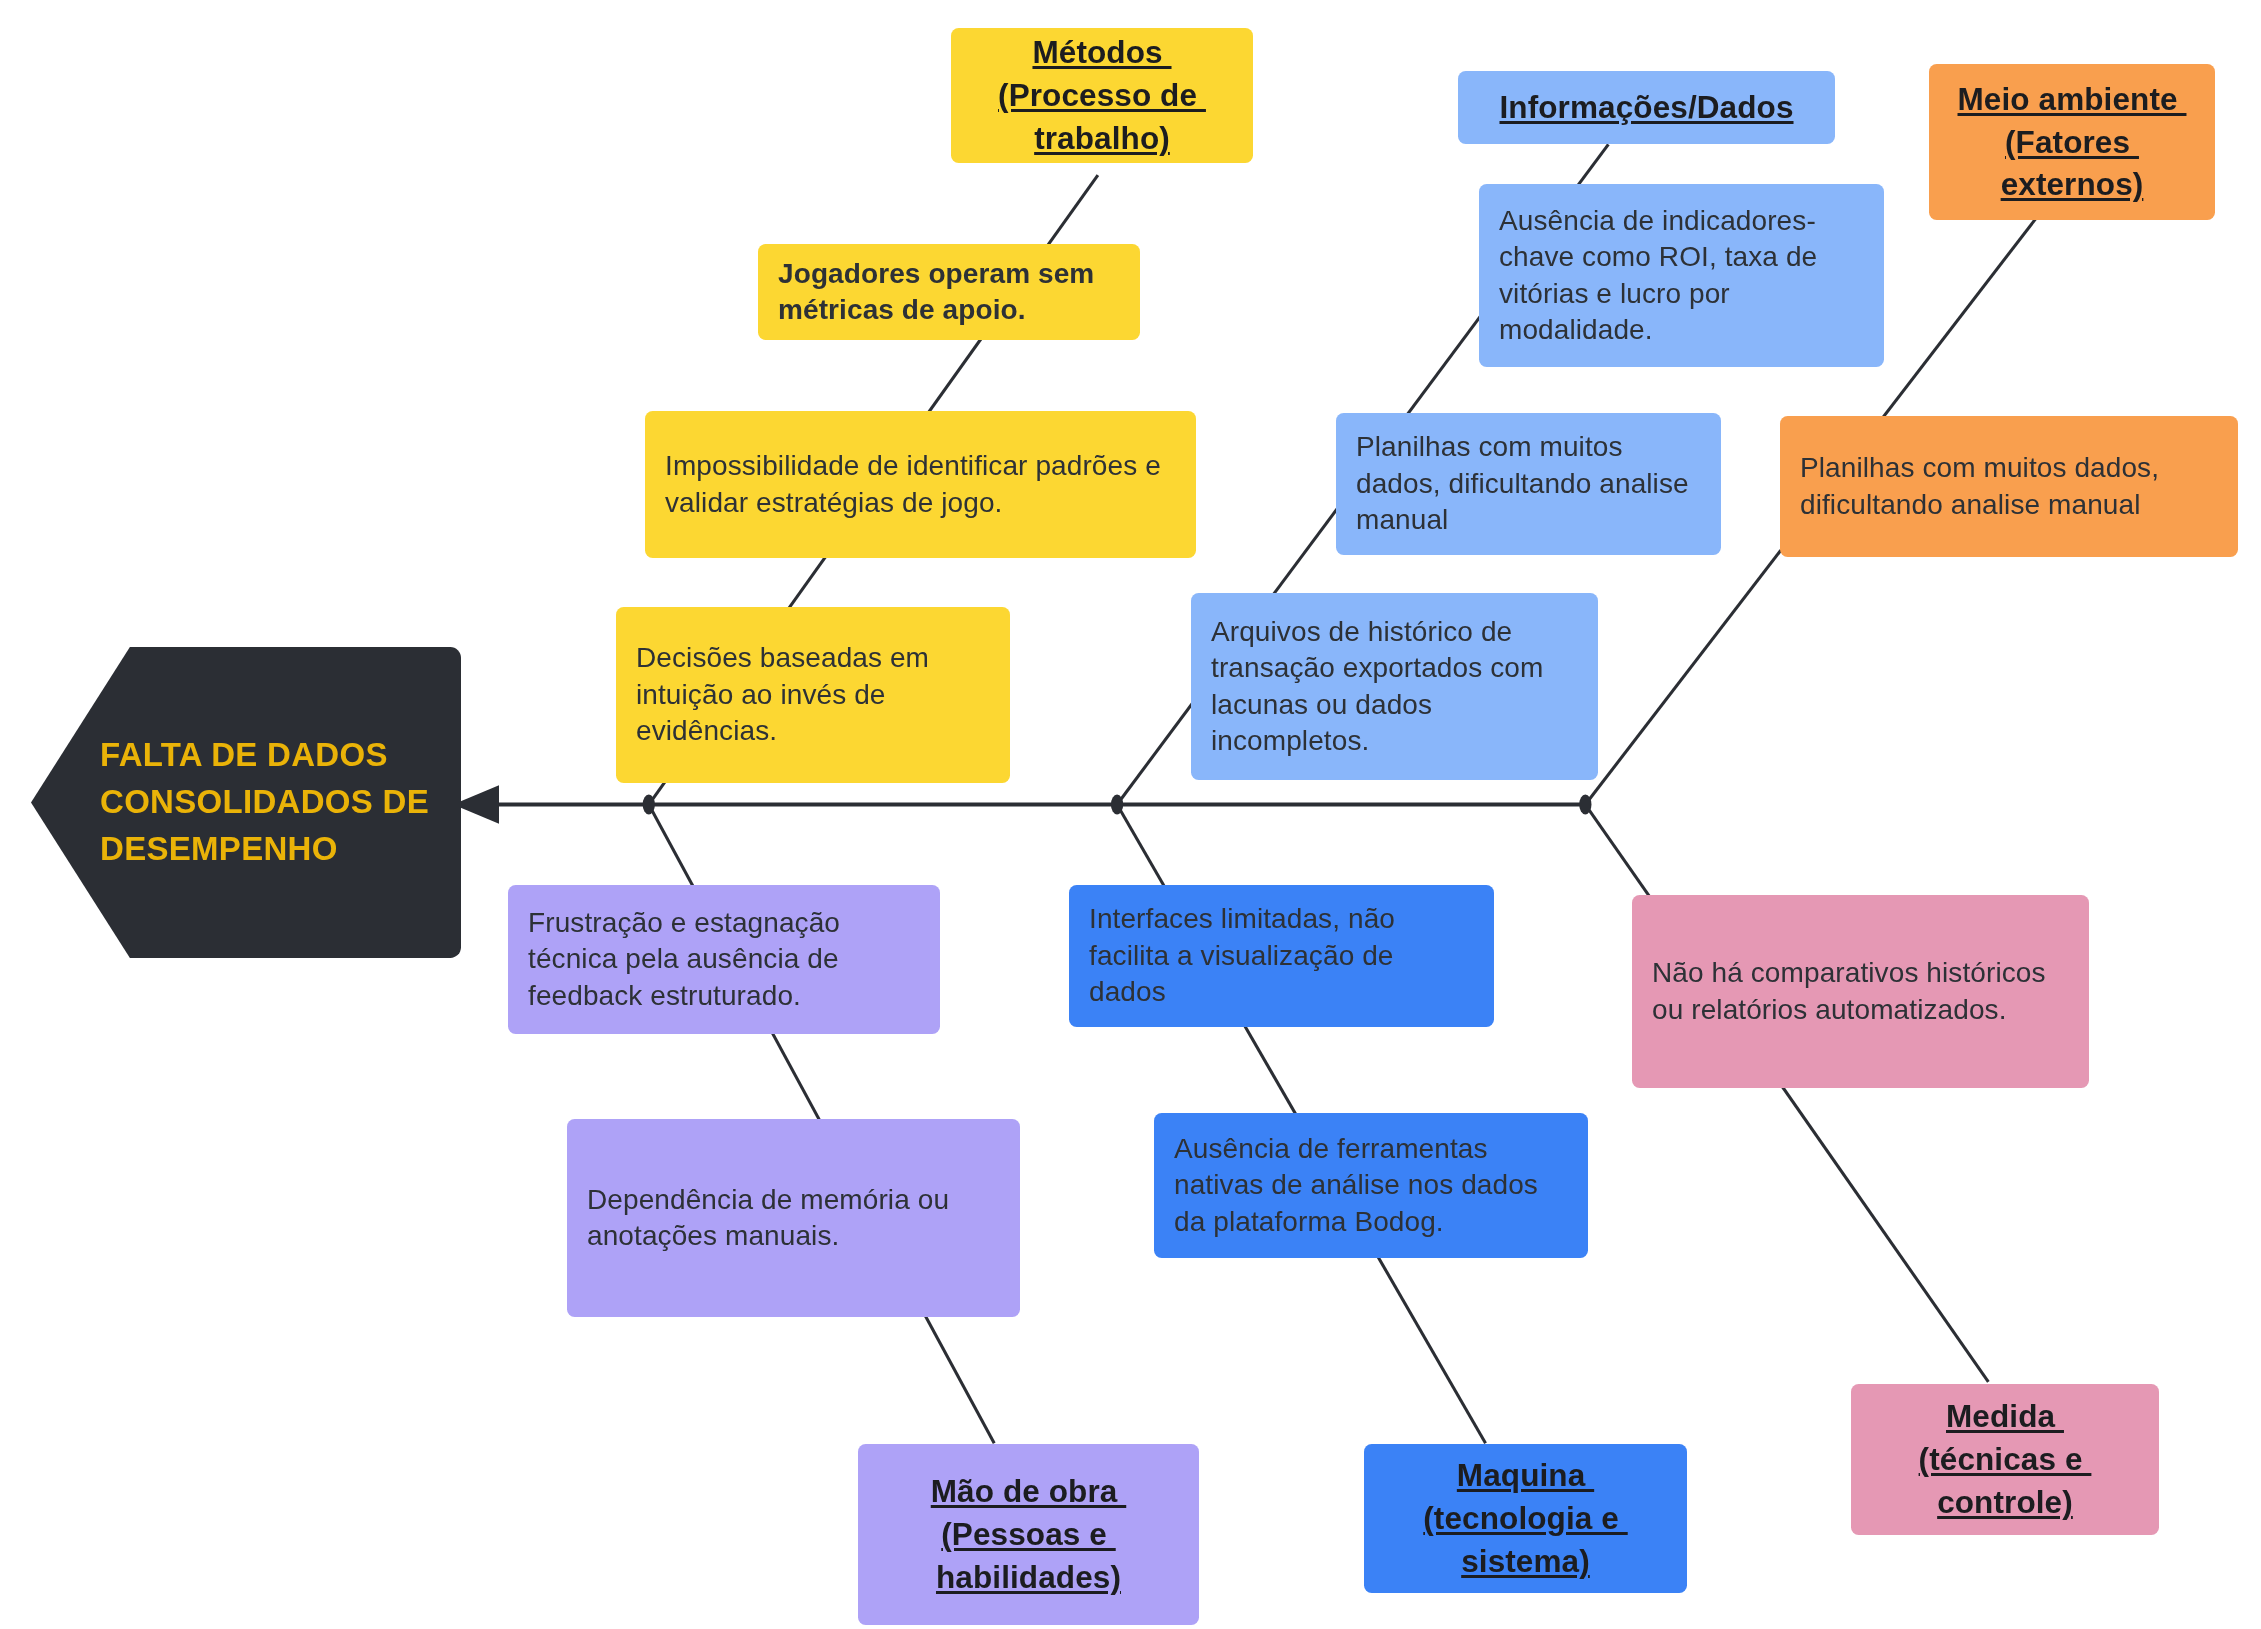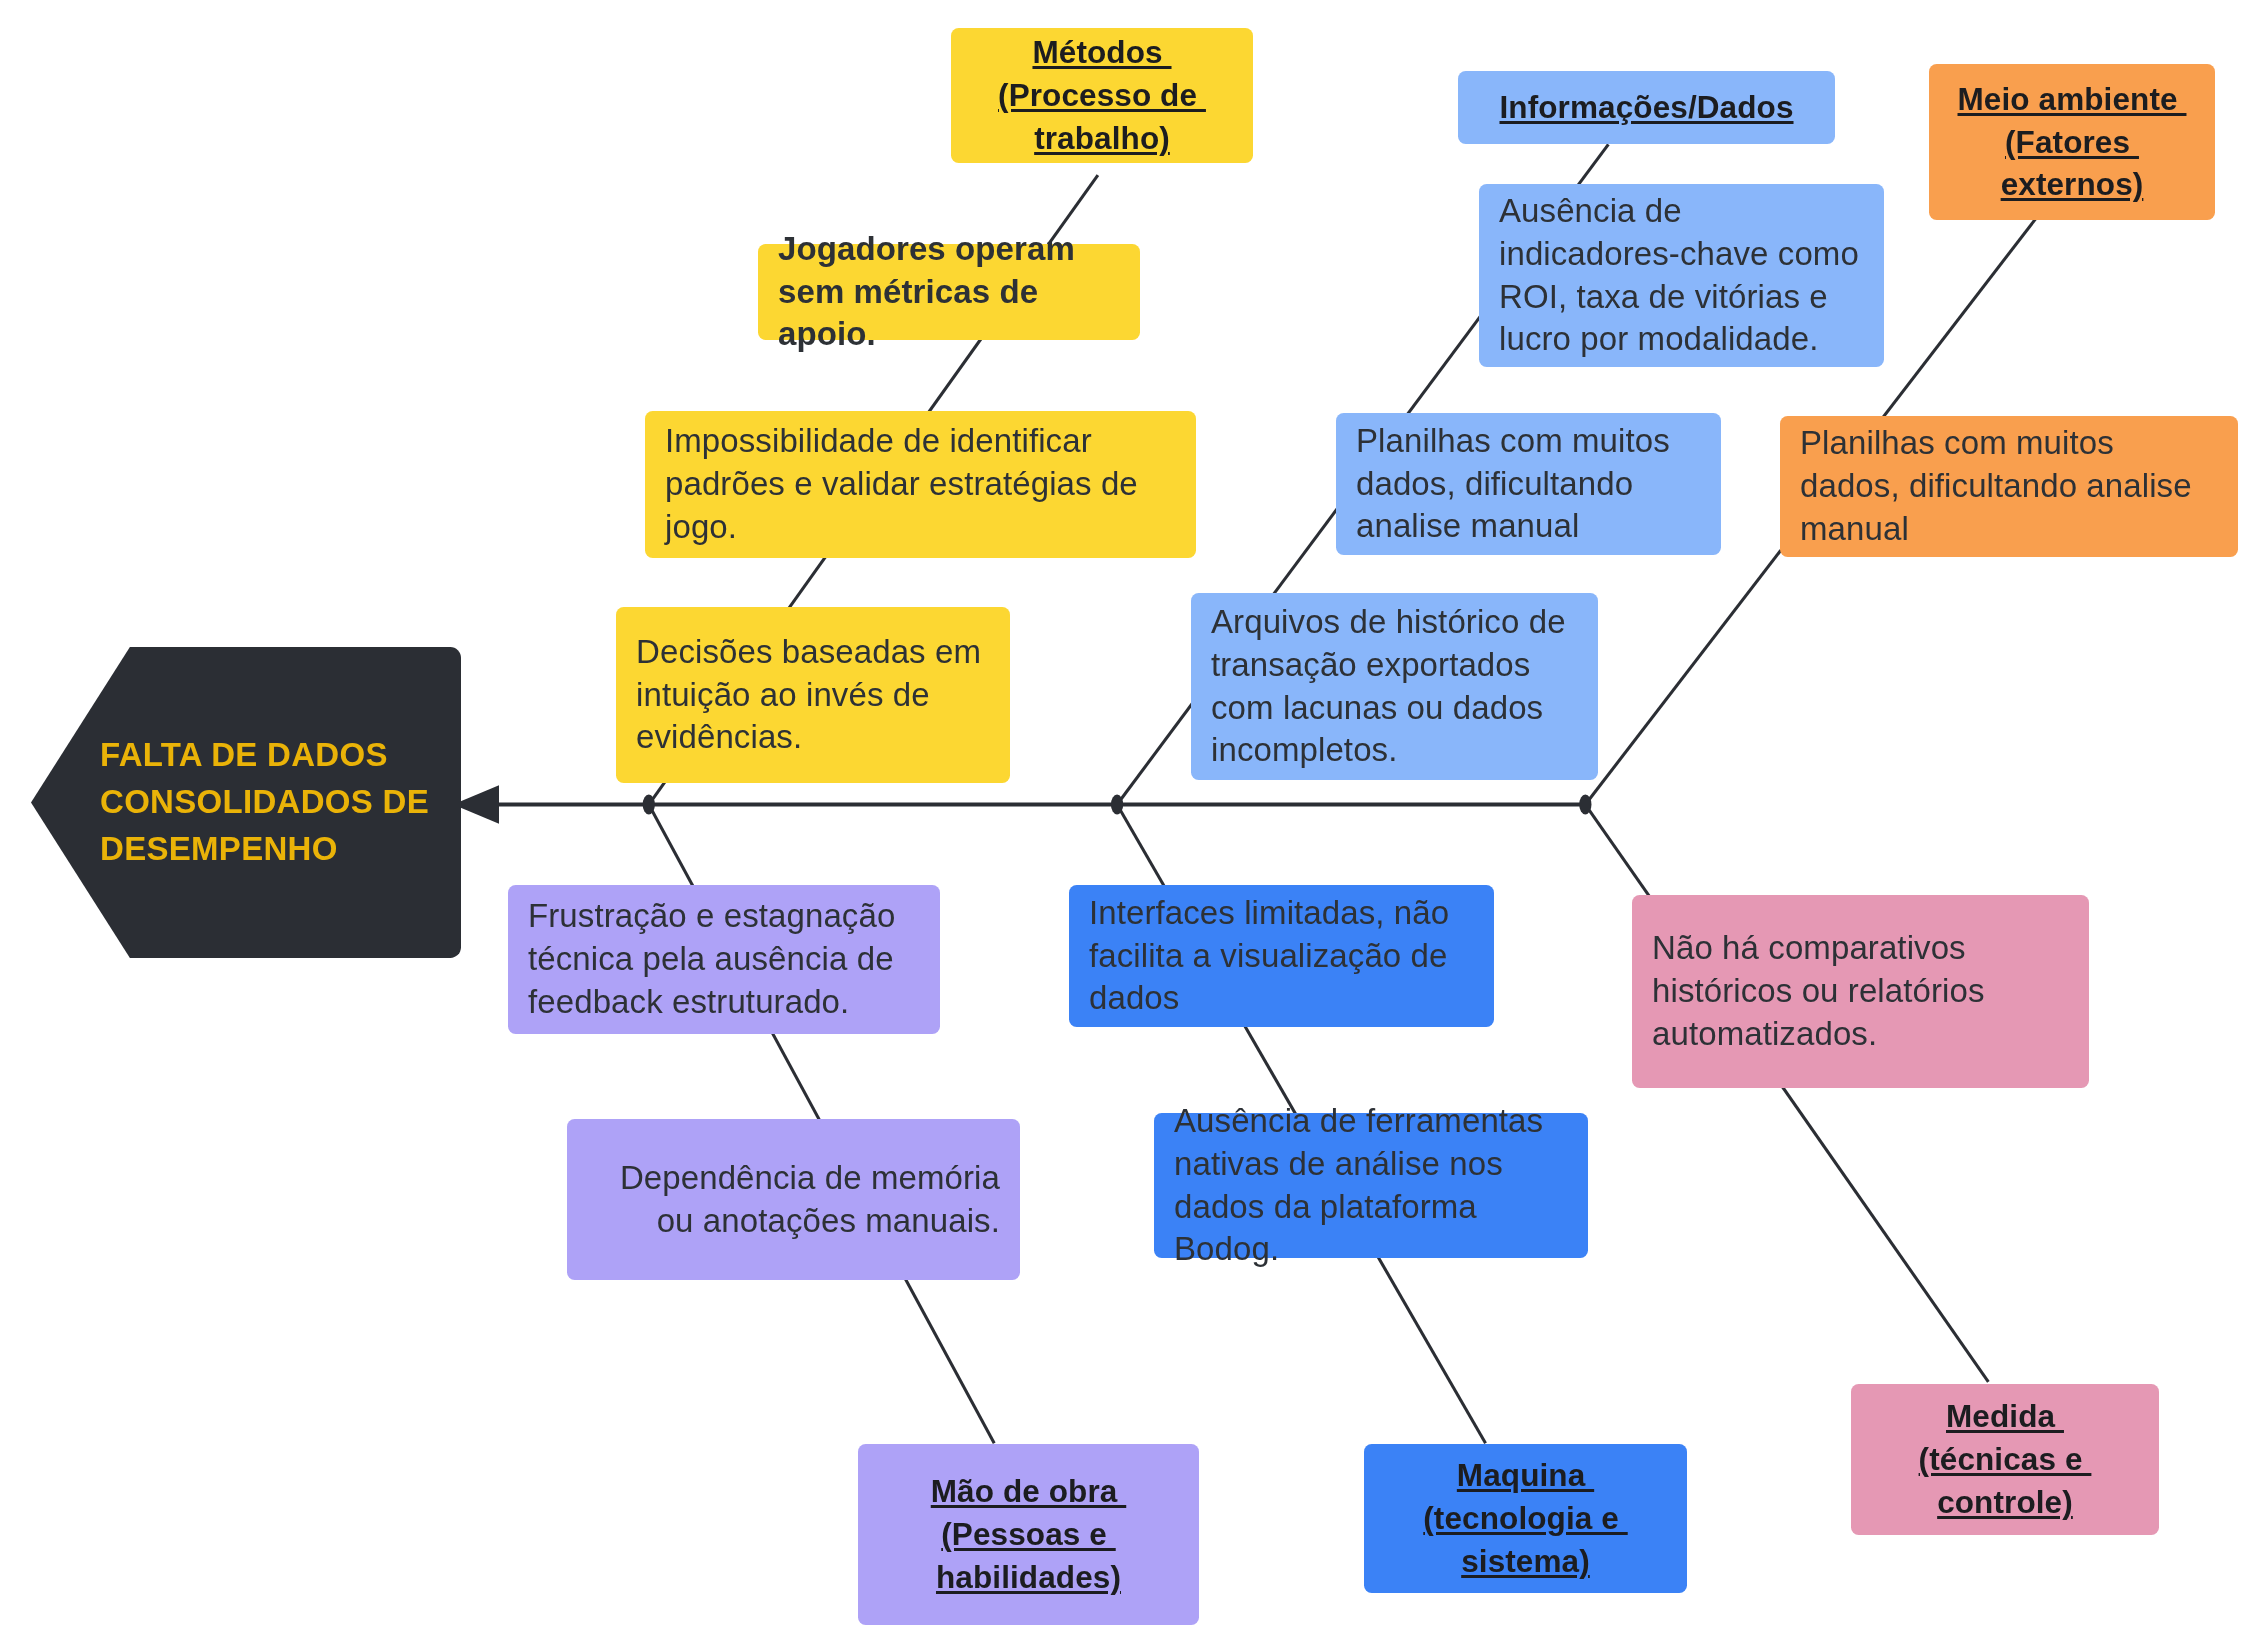--- a/index.html
+++ b/index.html
@@ -31,7 +31,7 @@
     padding:14px 20px;
     line-height:1.30;
     color:#2d3136;
-    font-size:33px;
+    font-size:28px;
     letter-spacing:0.1px;
     white-space:pre-wrap;
   }

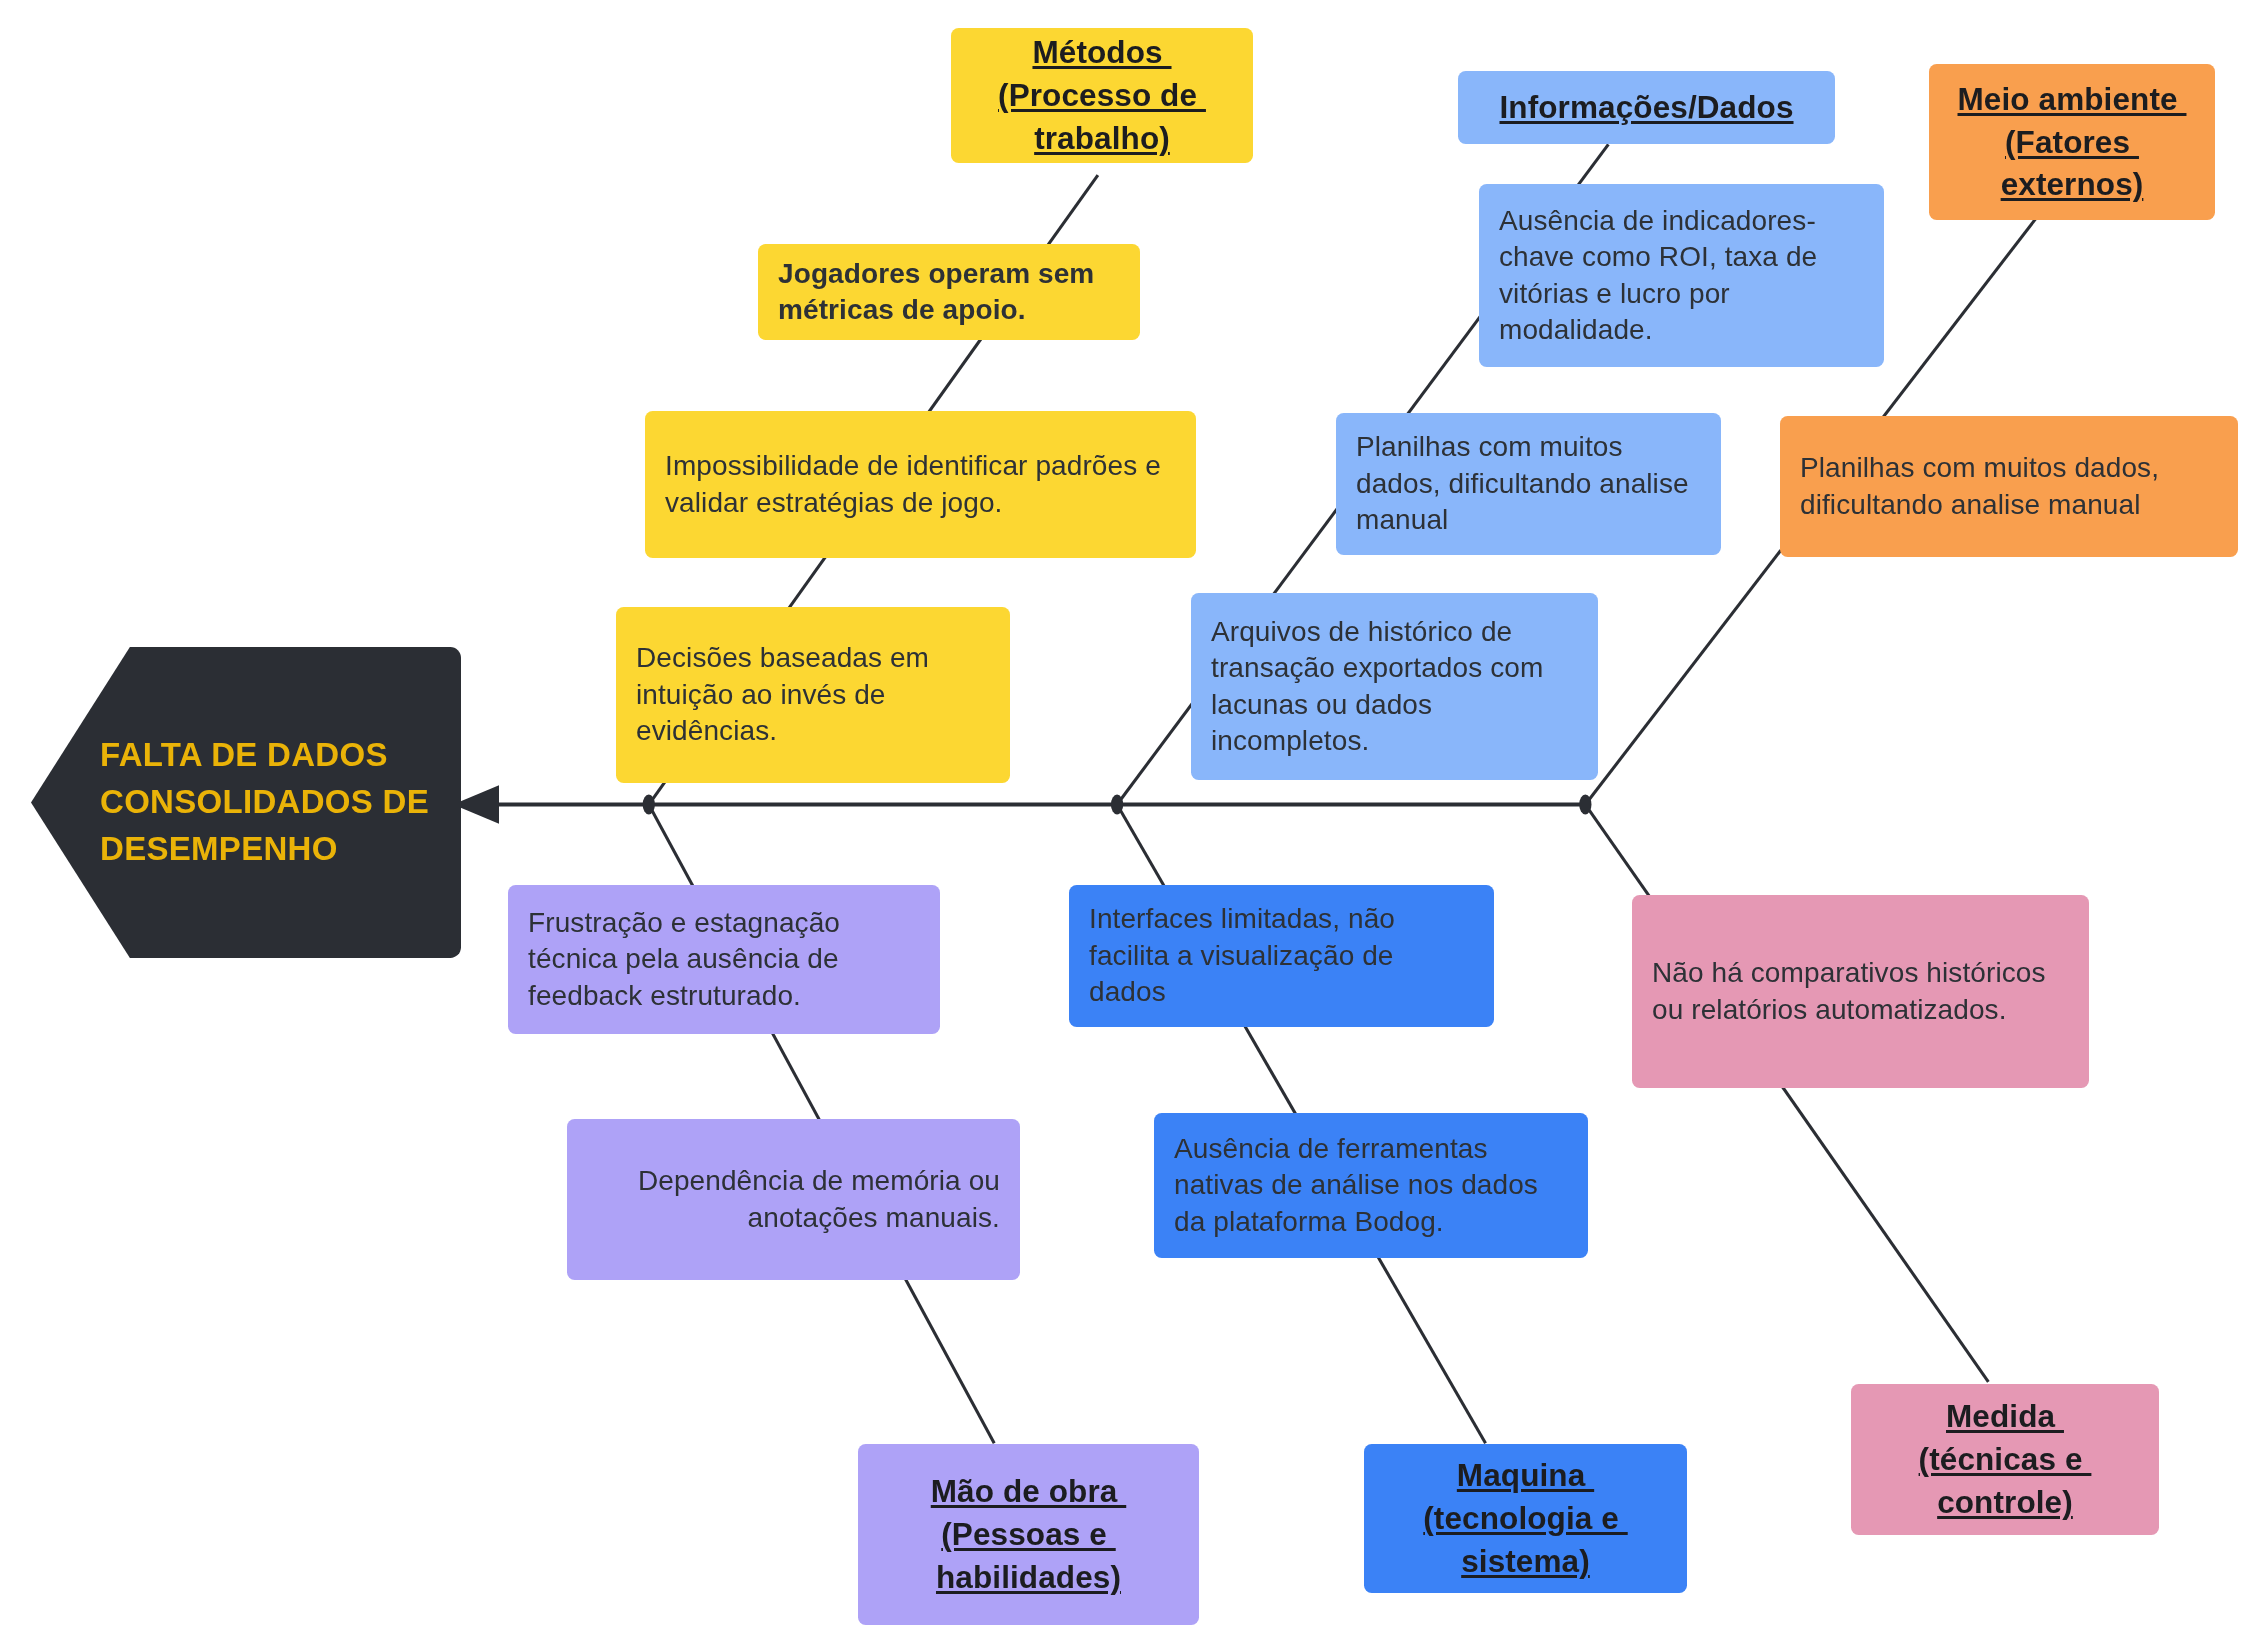--- a/index.html
+++ b/index.html
@@ -151,7 +151,7 @@
 
   <div class="box c-purple" style="left:508px; top:885px; width:432px; height:149px;">Frustração e estagnação técnica pela ausência de feedback estruturado.</div>
 
-  <div class="box c-purple" style="left:567px; top:1119px; width:453px; height:161px;text-align:right;">Dependência de memória ou anotações manuais.</div>
+  <div class="box c-purple" style="left:567px; top:1119px; width:453px; height:198px;">Dependência de memória ou anotações manuais.</div>
 
   <div class="box c-green" style="left:1069px; top:885px; width:425px; height:142px;">Interfaces limitadas, não facilita a visualização de dados</div>
 

